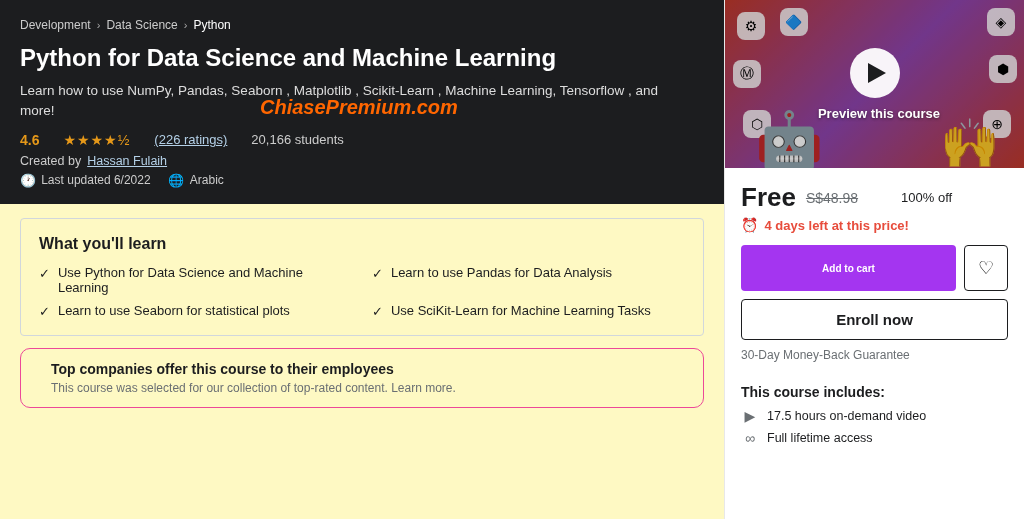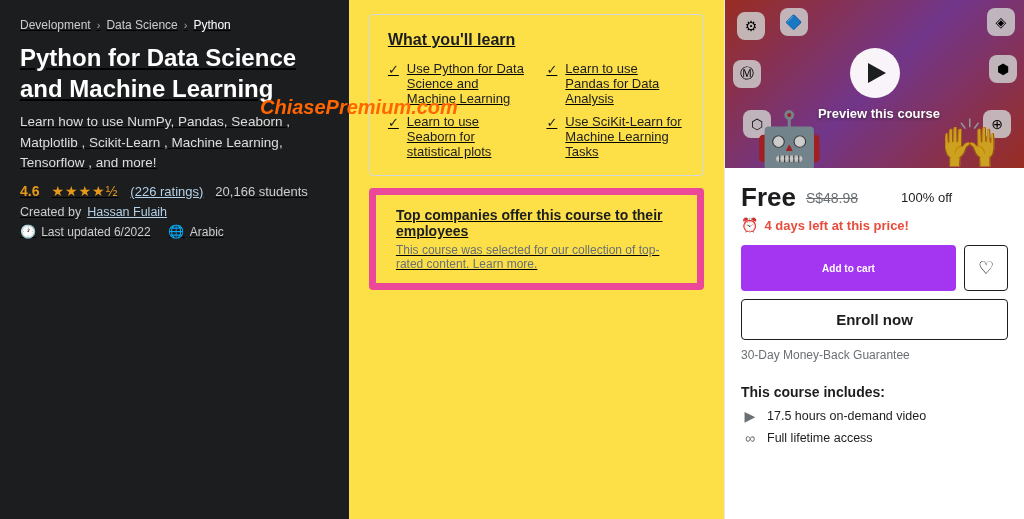--- a/index.html
+++ b/index.html
@@ -17,10 +17,9 @@
     }
     .main-content {
       flex: 1;
-      background: #fde047;
-      display: flex;
-      flex-direction: row;
-      text-decoration: underline;
+      background: #fef9c3;
+      display: flex;
+      flex-direction: column;
     }
     .hero-section {
       background: #1c1d1f;

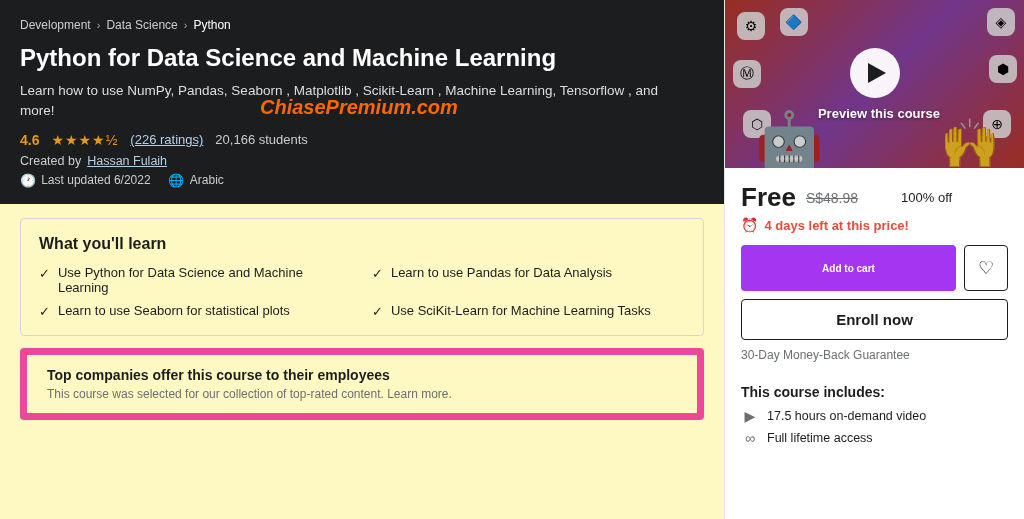--- a/index.html
+++ b/index.html
@@ -58,7 +58,7 @@
     .rating-row {
       display: flex;
       align-items: center;
-      gap: 12px;
+      gap: 24px;
       margin-bottom: 6px;
     }
     .rating-number {

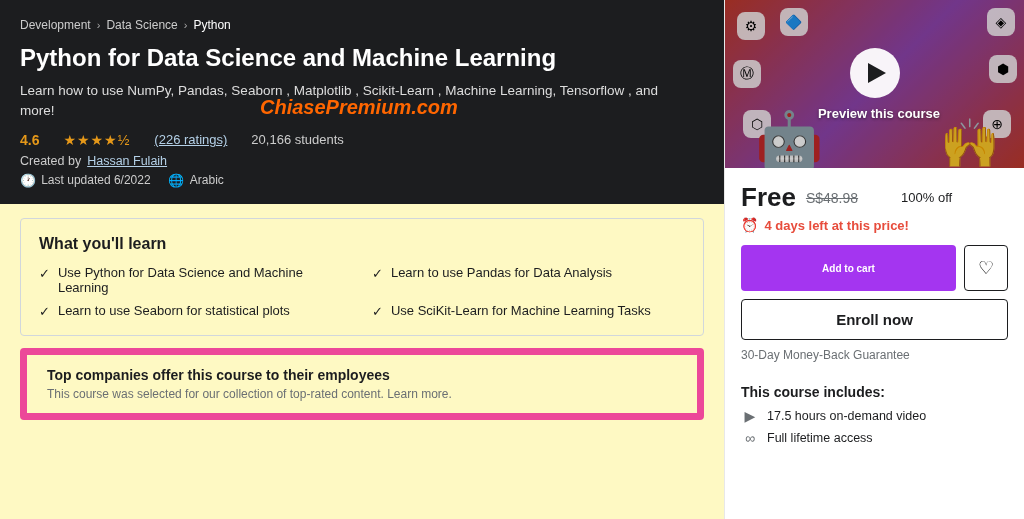--- a/index.html
+++ b/index.html
@@ -143,9 +143,9 @@
       flex-shrink: 0;
     }
     .companies-box {
-      border: 7px solid #ec4899;
-      border-radius: 4px;
-      padding: 12px 20px;
+      border: 1px solid #ec4899;
+      border-radius: 10px;
+      padding: 12px 30px;
     }
     .companies-title {
       font-size: 14px;

